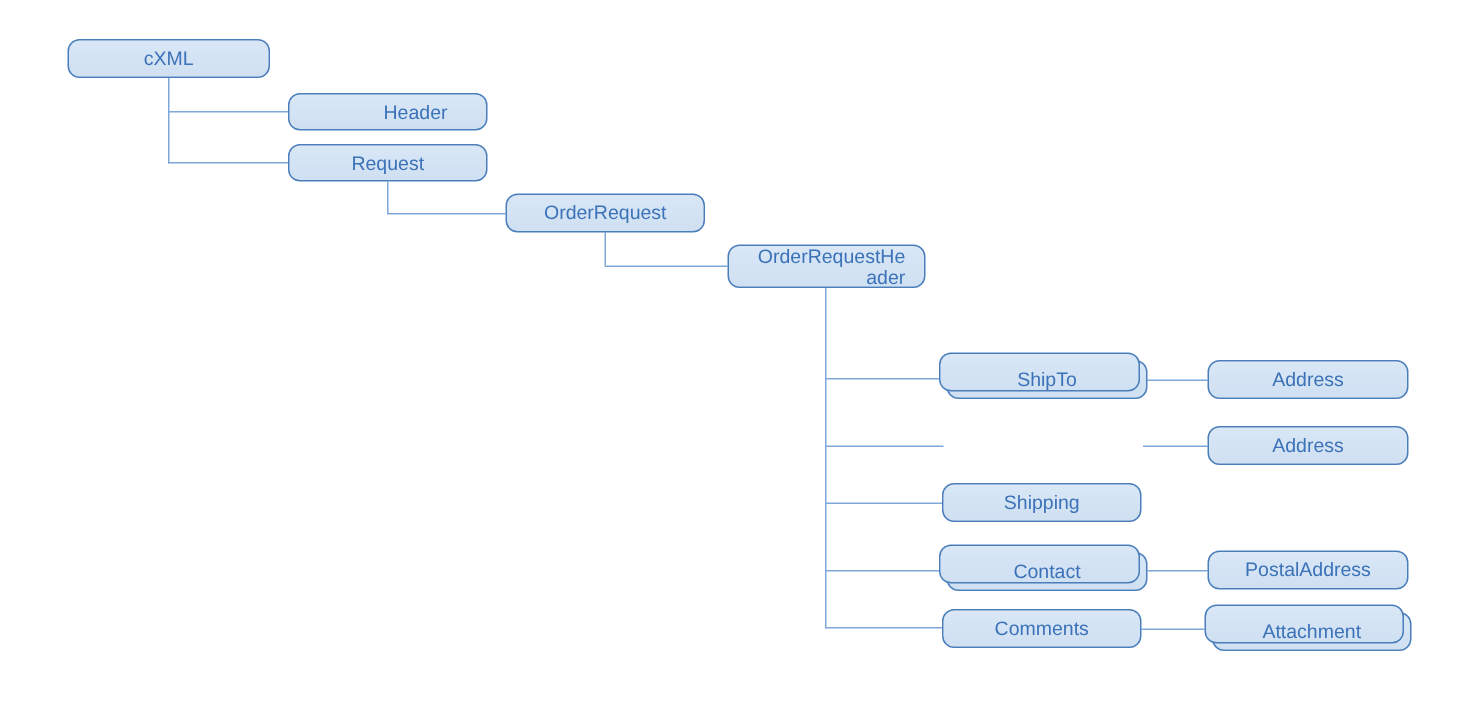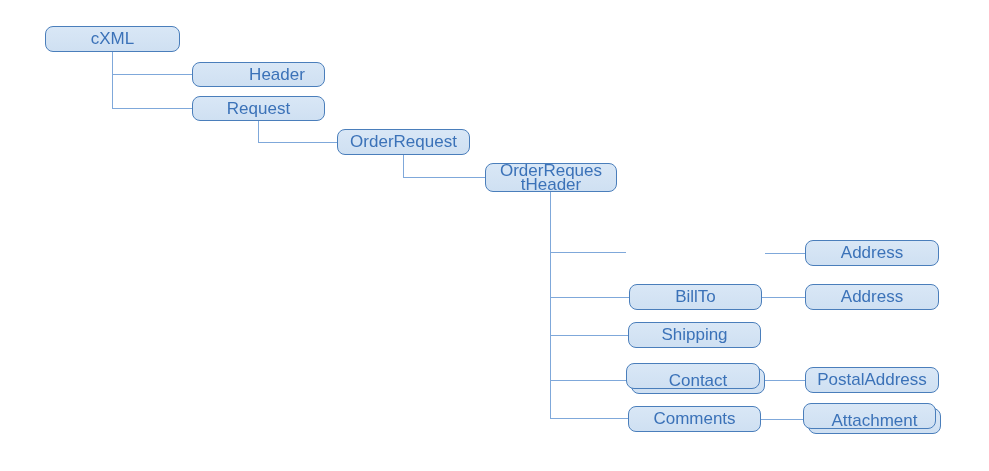--- a/index.html
+++ b/index.html
@@ -26,9 +26,9 @@
     border:1.5px solid var(--border);
     border-radius:8px;
     color:var(--text);
-    font-size:17px;
+    font-size:13px;
     line-height:14px;
-    text-align:center;
+    text-align:right;
     z-index:2;
   }
   .node .node-label{display:block;pointer-events:none;}

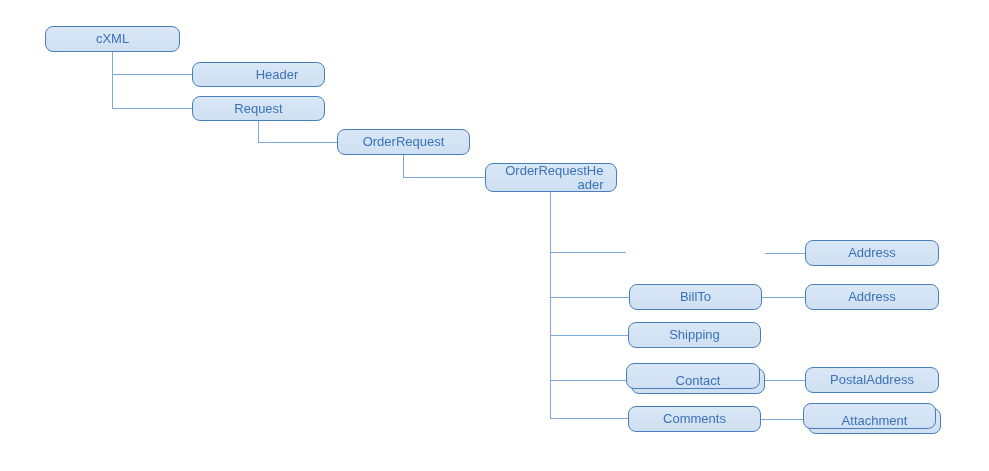--- a/index.html
+++ b/index.html
@@ -117,6 +117,9 @@
   <div class="node n-orderrequest">
     <span class="node-label">OrderRequest</span>
   </div>
+  <div class="node n-shipto stacked">
+    <span class="node-label">ShipTo</span>
+  </div>
   <div class="node n-address1">
     <span class="node-label">Address</span>
   </div>

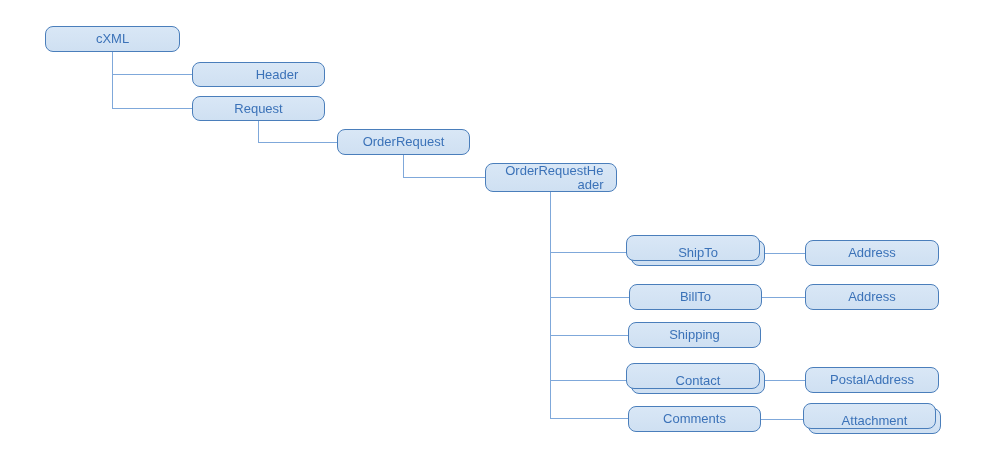--- a/index.html
+++ b/index.html
@@ -123,9 +123,6 @@
   <div class="node n-address1">
     <span class="node-label">Address</span>
   </div>
-  <div class="node n-billto">
-    <span class="node-label">BillTo</span>
-  </div>
   <div class="node n-address2">
     <span class="node-label">Address</span>
   </div>

